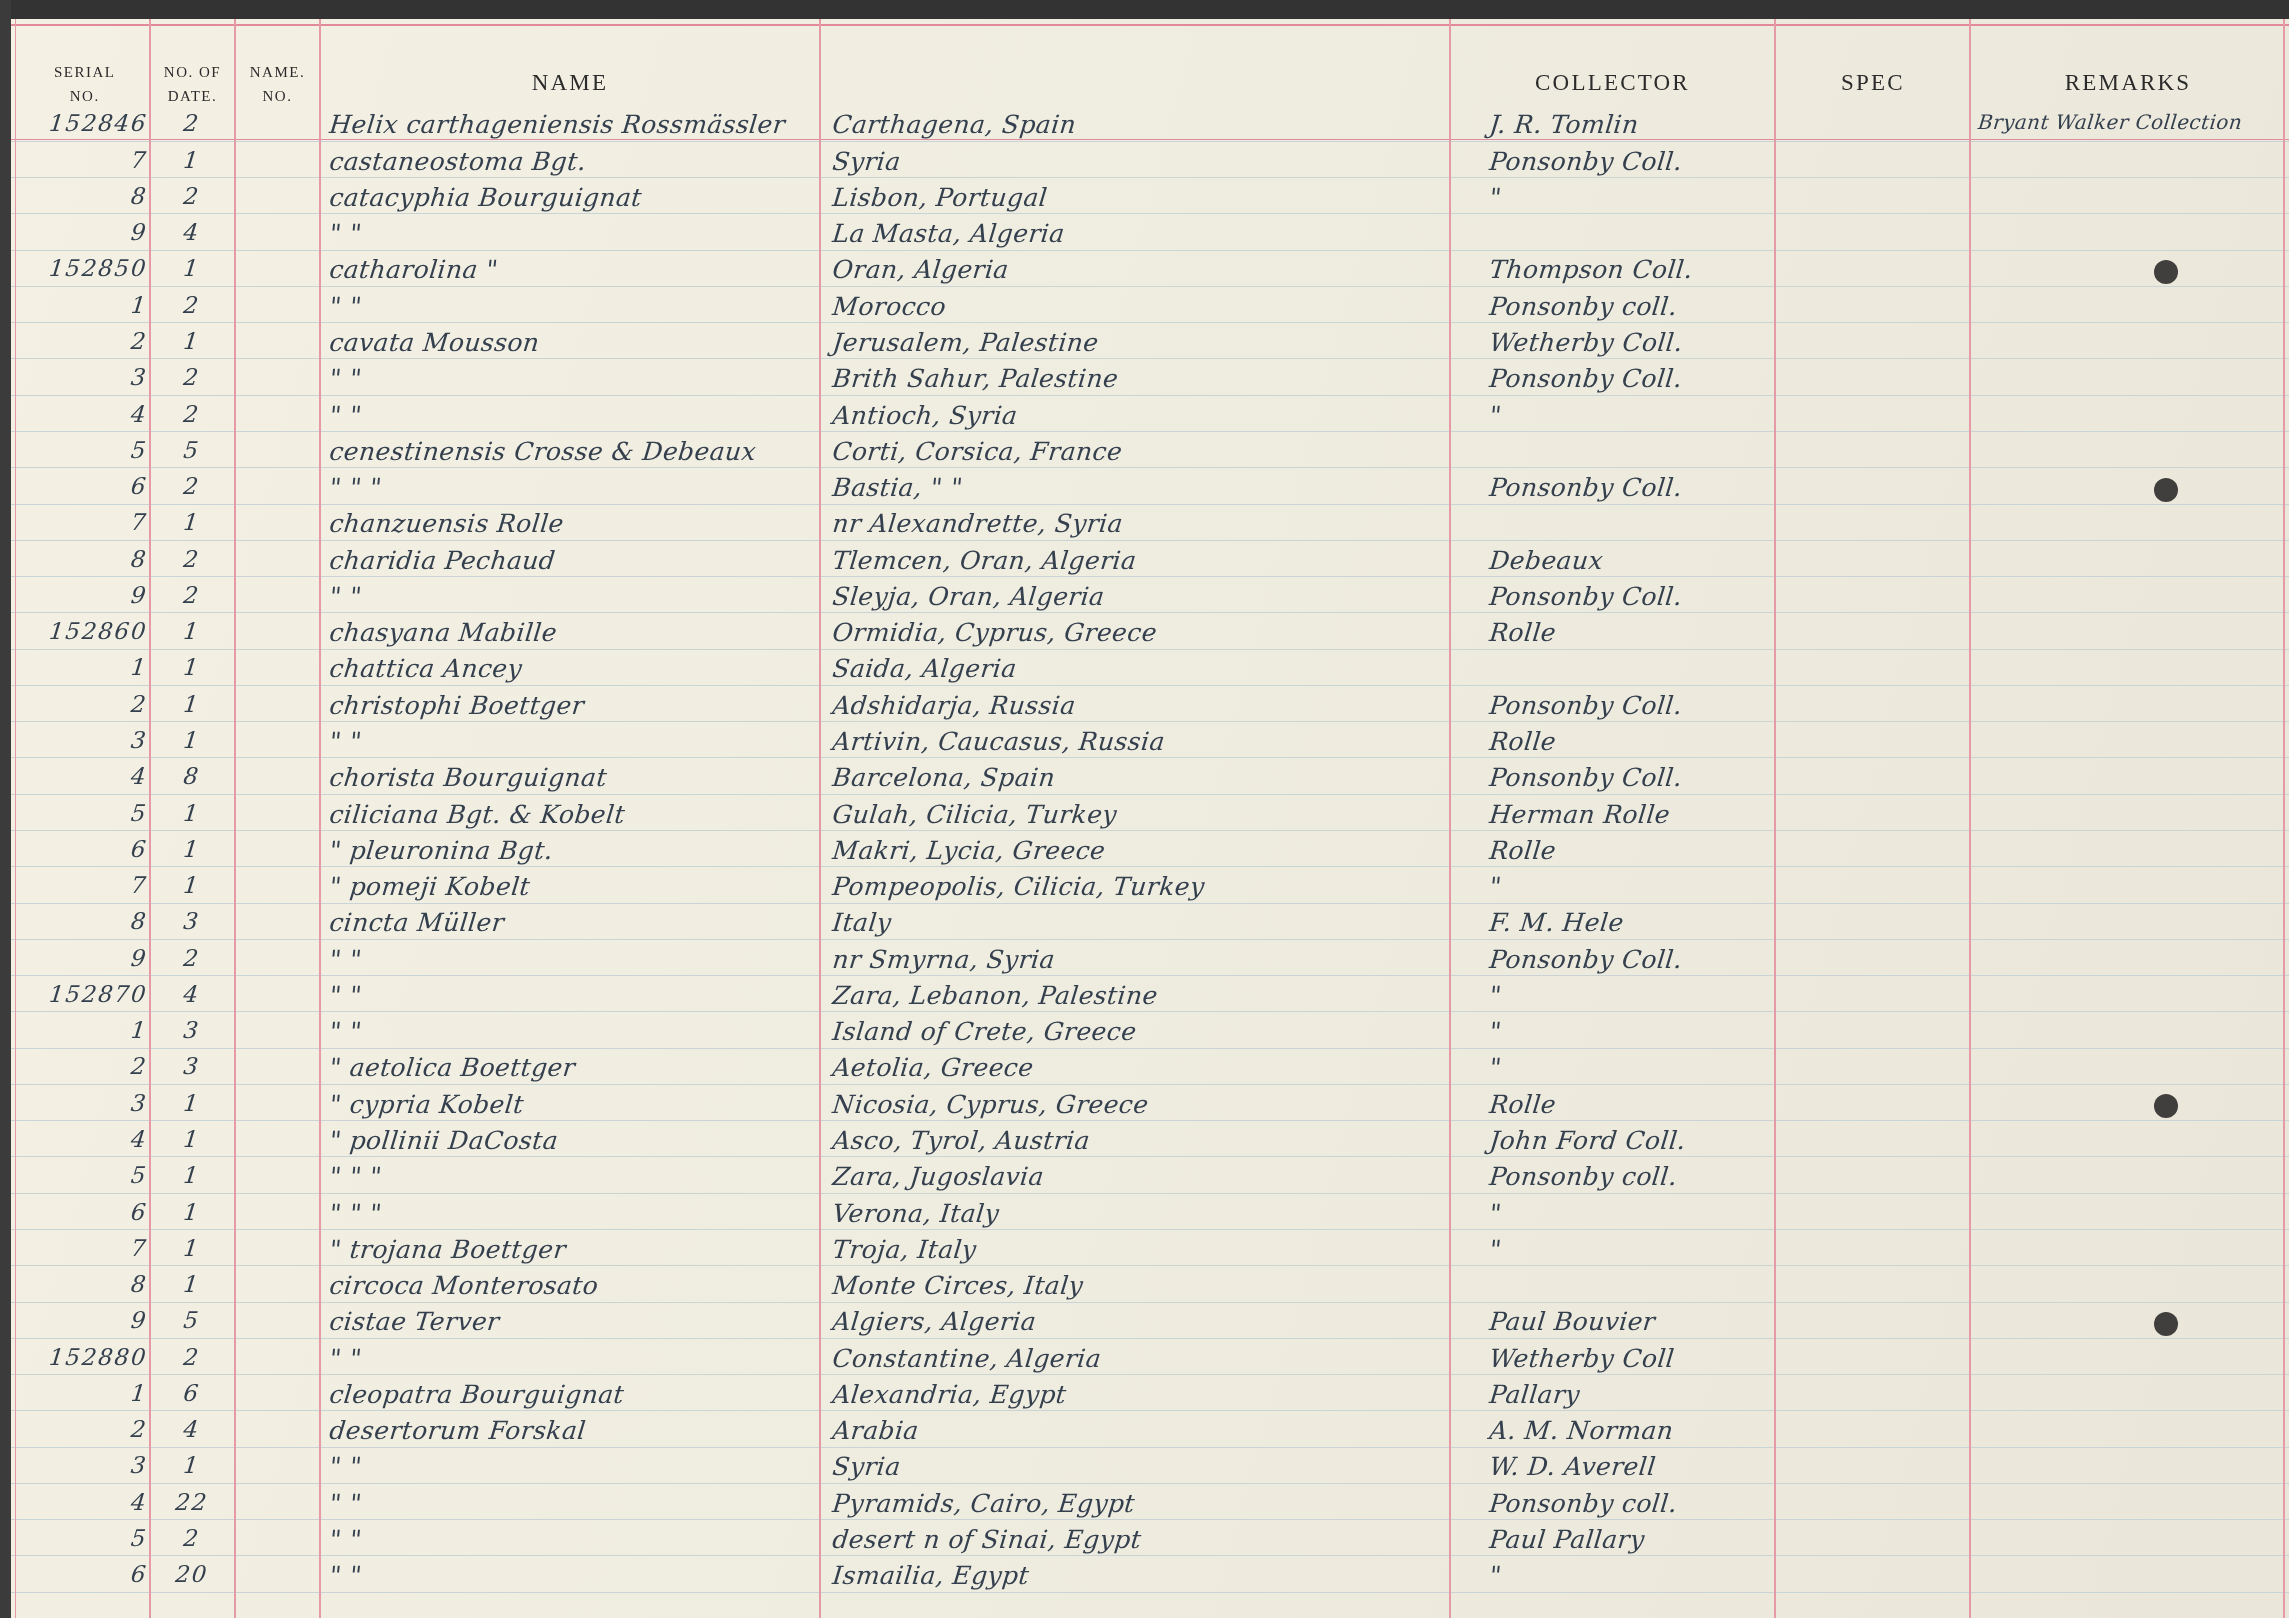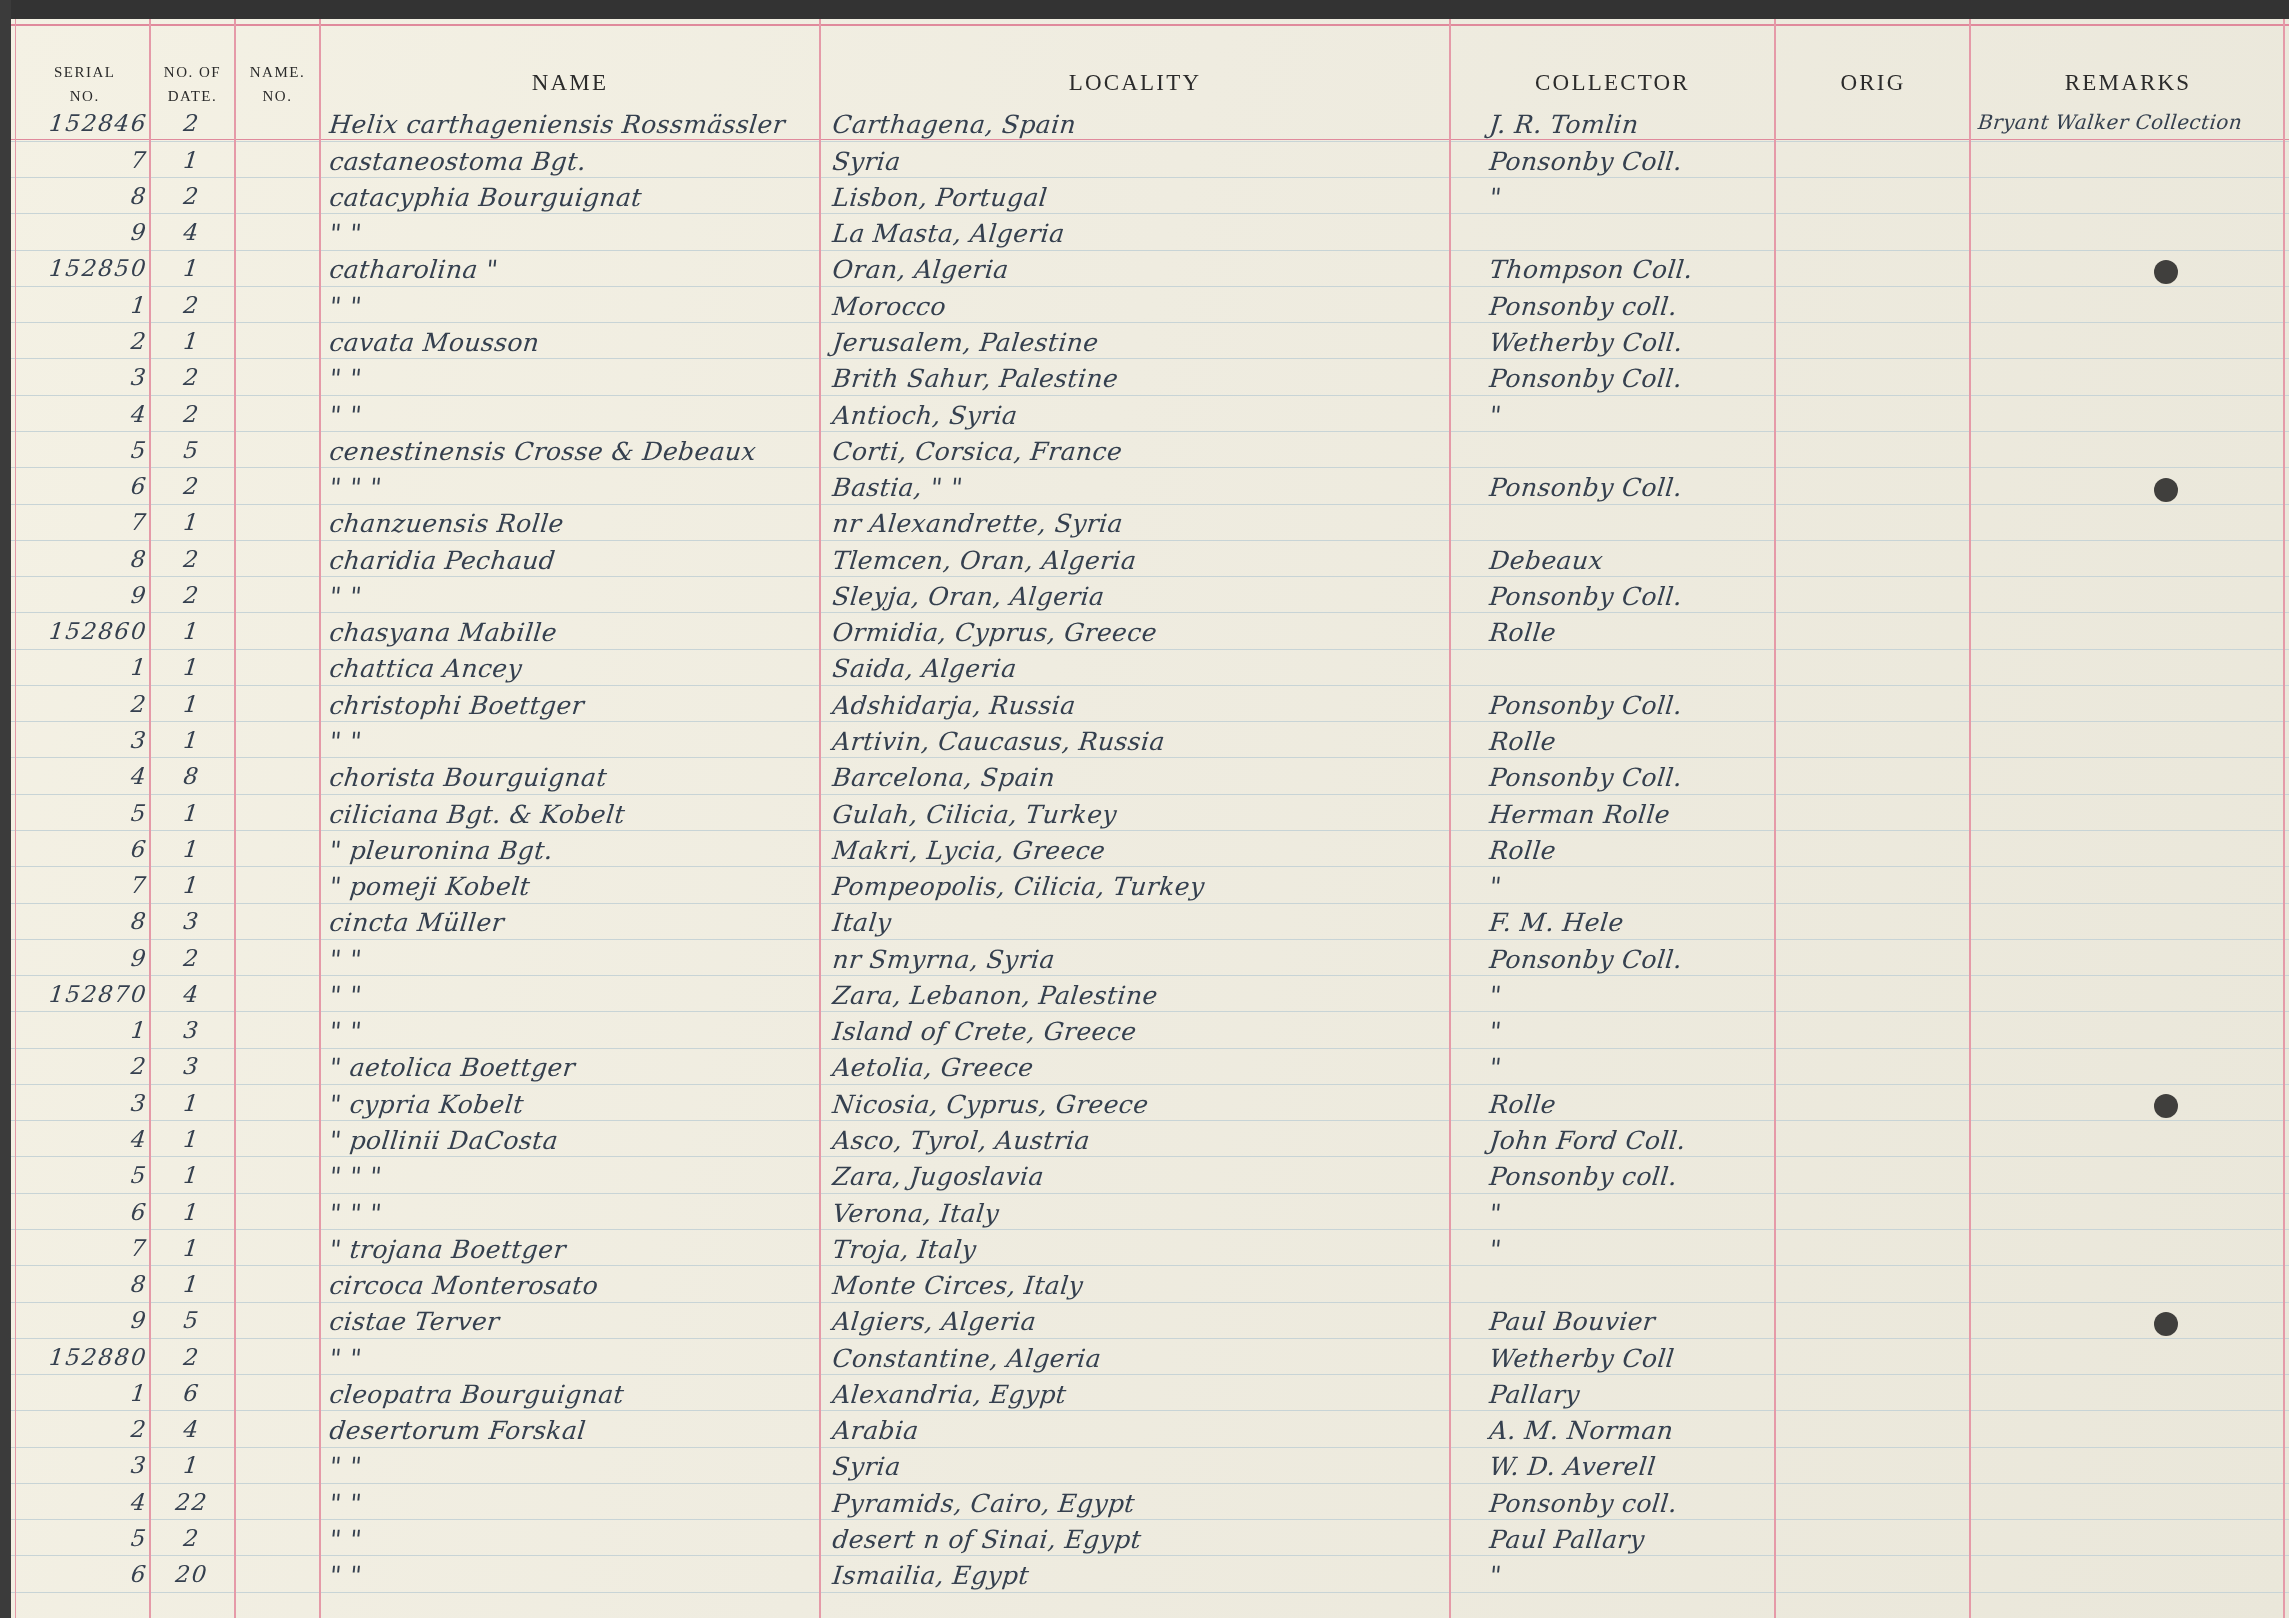--- a/index.html
+++ b/index.html
@@ -195,7 +195,6 @@
         <div>NO.</div>
       </div>
       <div class="col-head" style="left:310px; width:498px;">NAME</div>
-      <div class="col-head" style="left:810px; width:628px;">LOCALITY</div>
       <div class="col-head" style="left:1440px; width:323px;">COLLECTOR</div>
       <div class="col-head" style="left:1765px; width:194px;">ORIG</div>
       <div class="col-head" style="left:1960px; width:314px;">REMARKS</div>

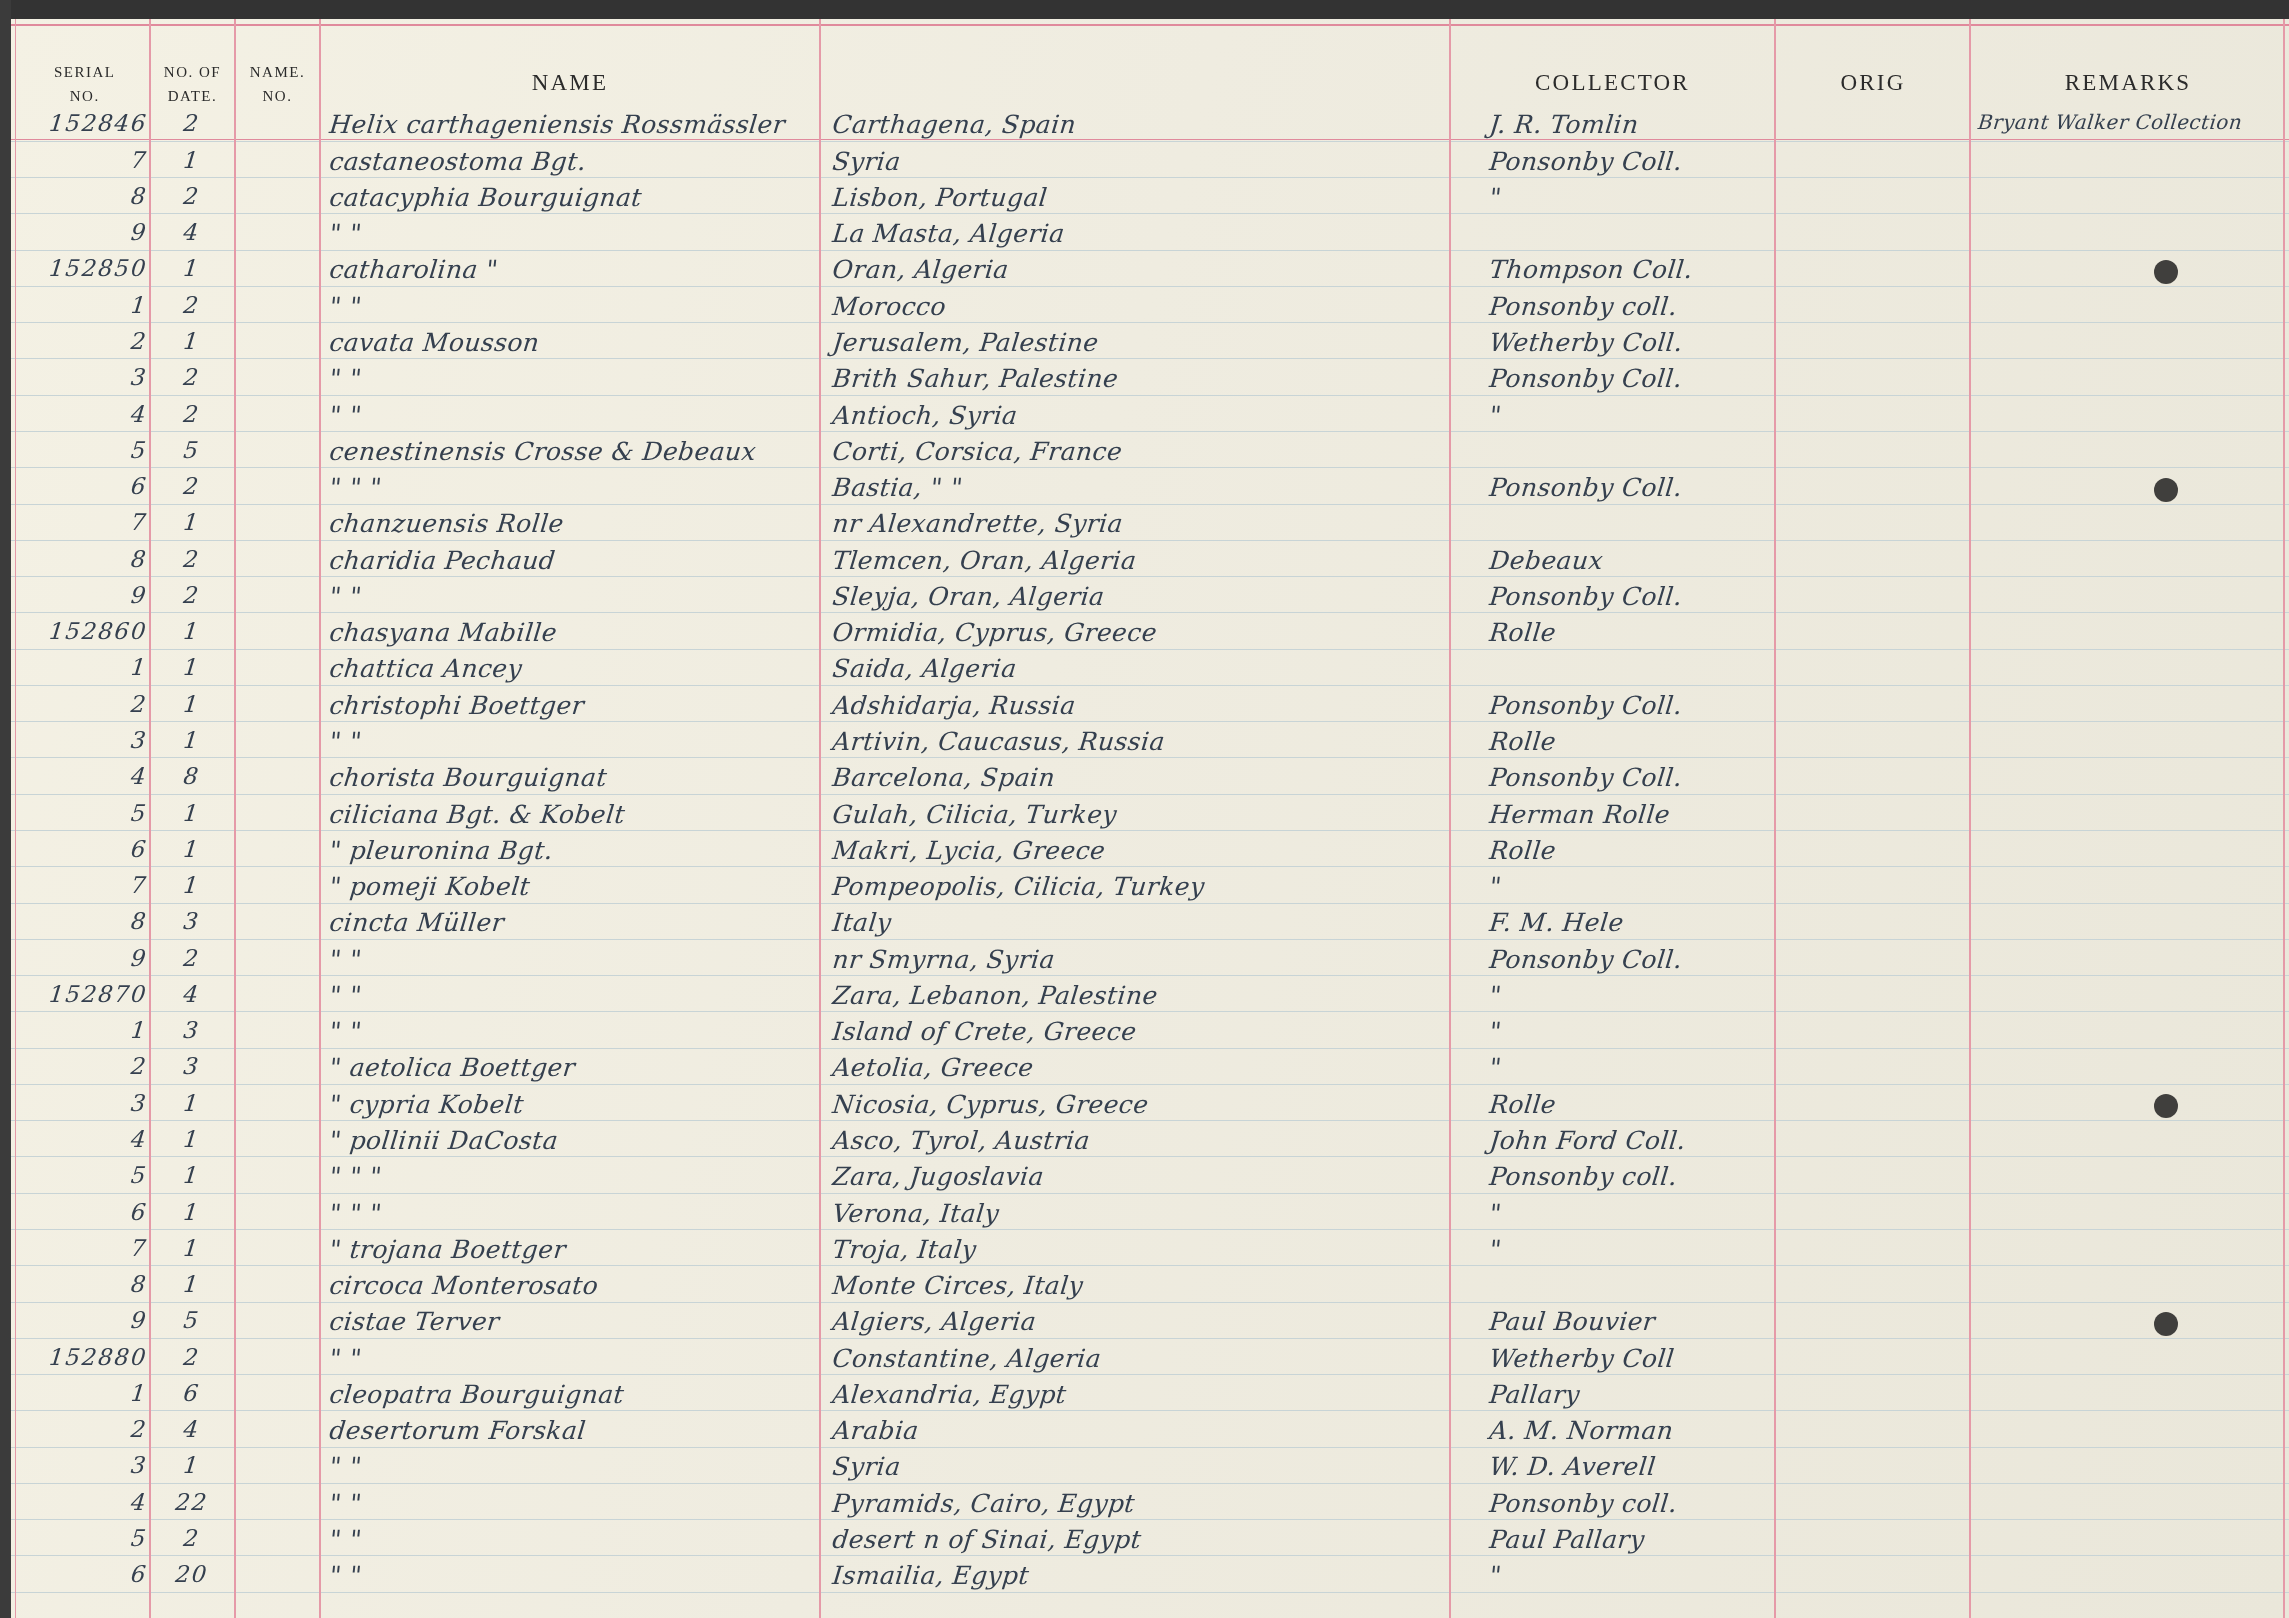--- a/index.html
+++ b/index.html
@@ -196,7 +196,7 @@
       </div>
       <div class="col-head" style="left:310px; width:498px;">NAME</div>
       <div class="col-head" style="left:1440px; width:323px;">COLLECTOR</div>
-      <div class="col-head" style="left:1765px; width:194px;">ORIG</div>
+      <div class="col-head" style="left:1765px; width:194px;">SPEC</div>
       <div class="col-head" style="left:1960px; width:314px;">REMARKS</div>
     </div>
 

